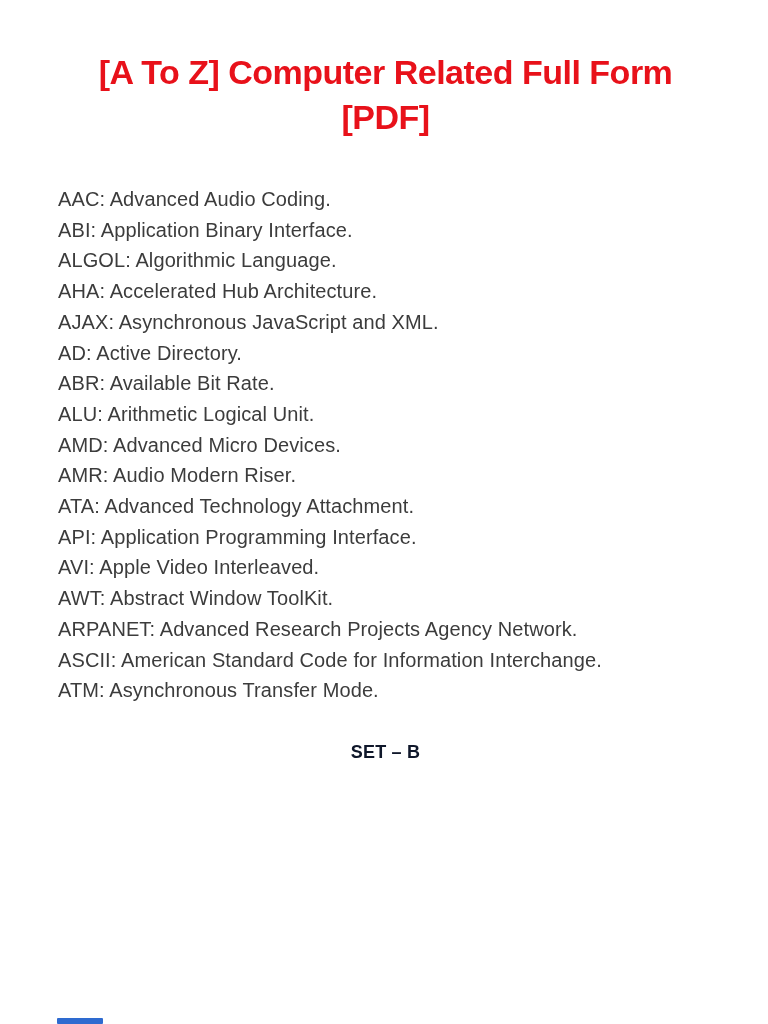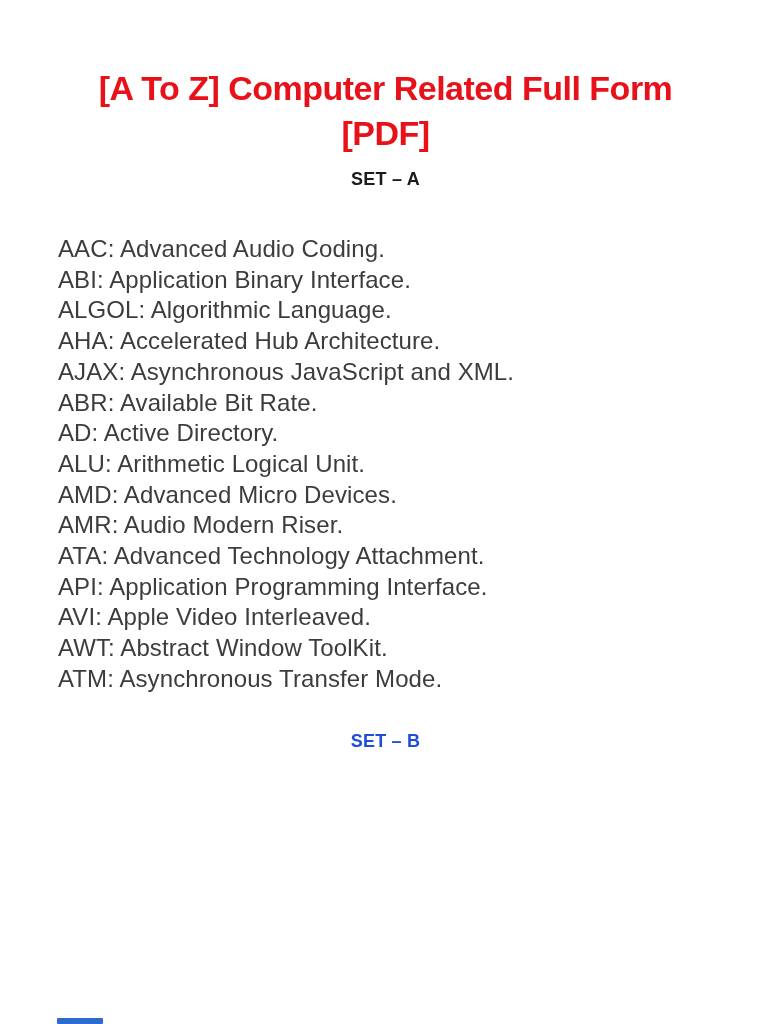--- a/index.html
+++ b/index.html
@@ -66,7 +66,7 @@
 
 <div class="page">
 
-  <h1 class="title" style="color: rgb(232, 17, 26); margin-top: 16px;">
+  <h1 class="title" style="color: rgb(232, 17, 26);">
     <span class="title-line">[A To Z] Computer Related Full Form</span>
     <span class="title-line">[PDF]</span>
   </h1>

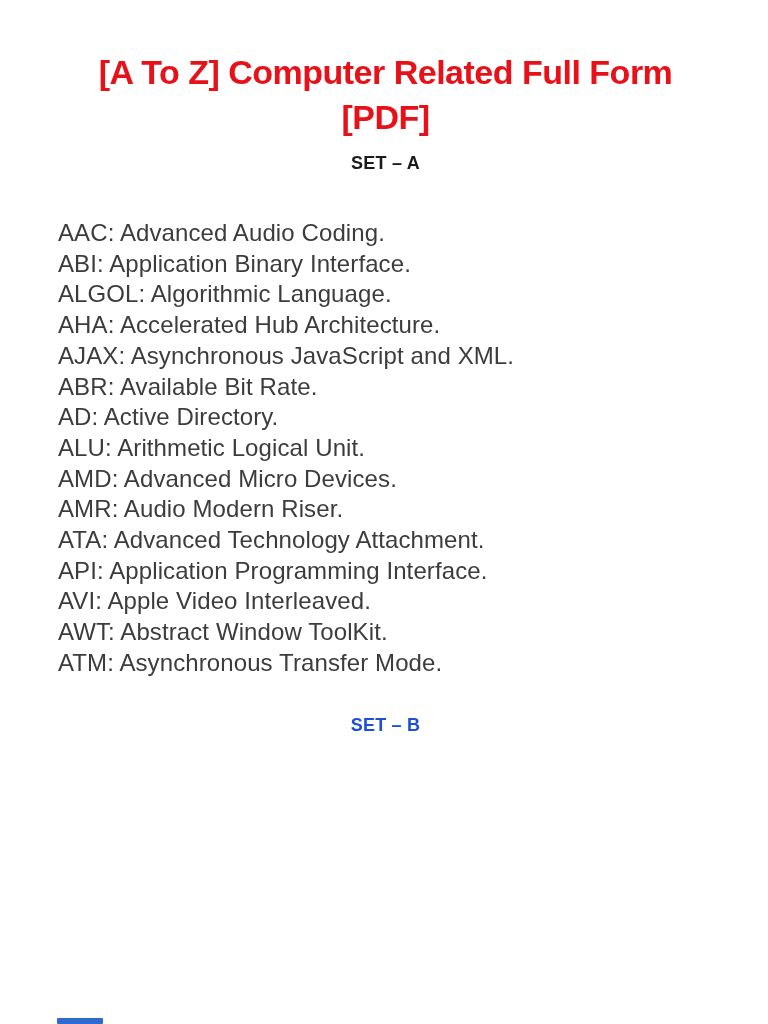--- a/index.html
+++ b/index.html
@@ -72,7 +72,6 @@
   </h1>
 
   <section>
-    <h2 class="set-heading" style="color: rgb(27, 27, 27);">SET – A</h2>
 
     <div class="entries" style="color: rgb(60, 60, 60);">
   <p class="entry"><span>AAC</span><span>: </span><span>Advanced Audio Coding.</span></p>

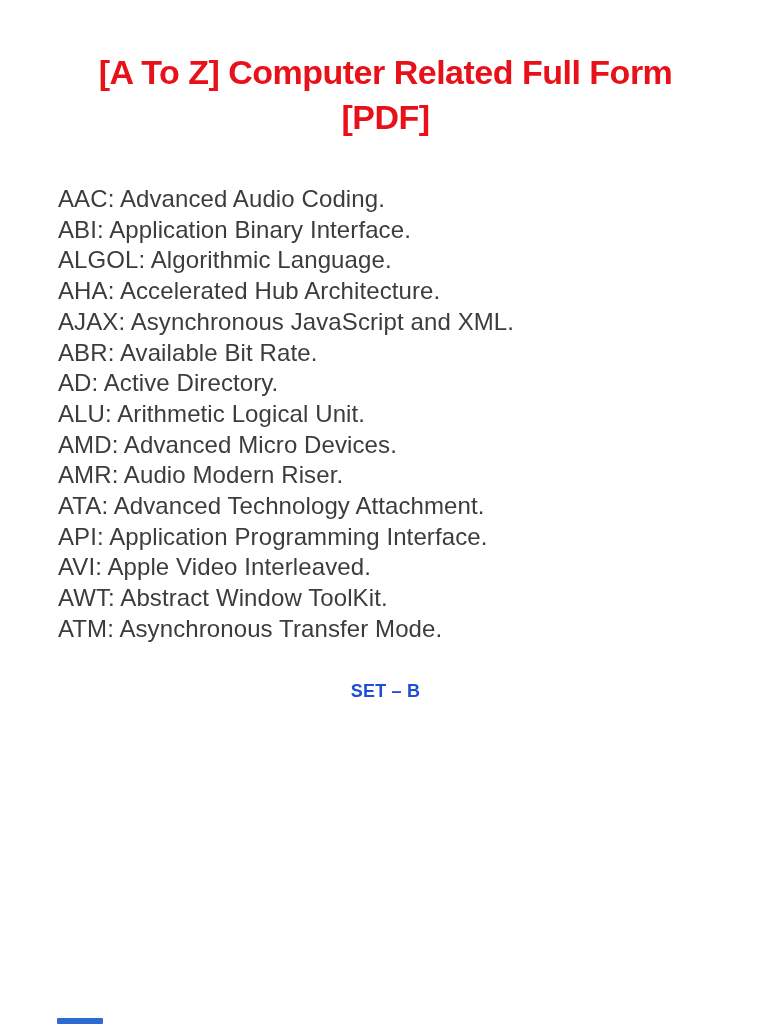--- a/index.html
+++ b/index.html
@@ -40,7 +40,7 @@
   .entries {
     margin-top: 44px;
     color: #3c3c3c;
-    font-size: 24px;
+    font-size: 20px;
   }
   .entry {
     margin: 0;

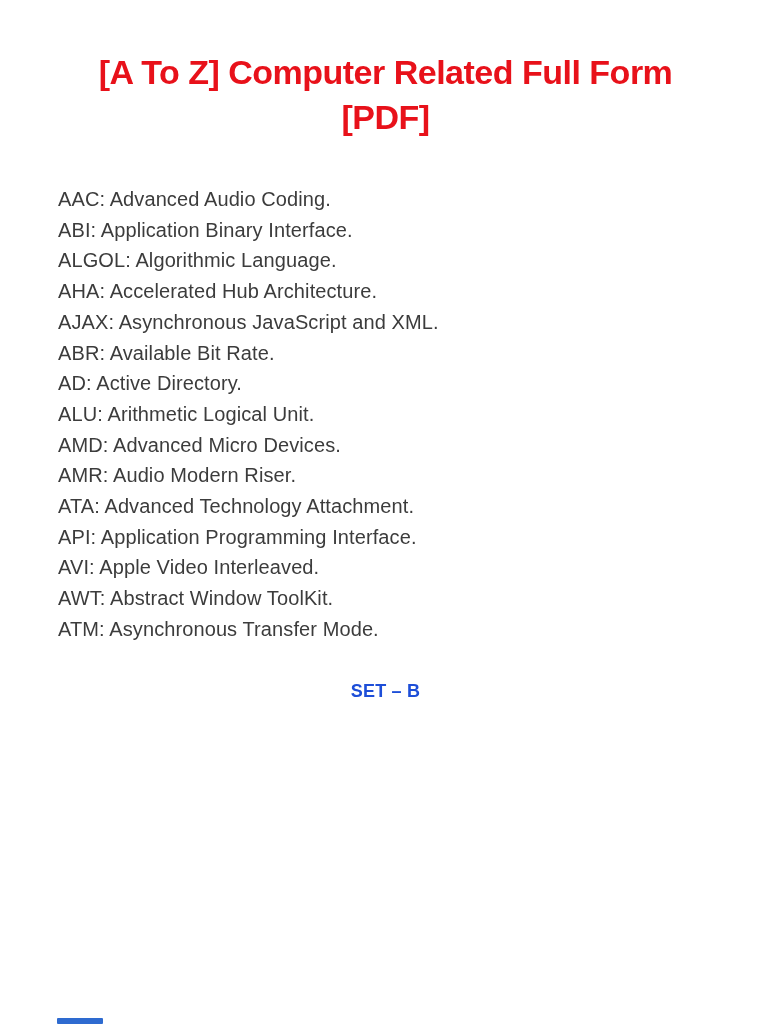--- a/index.html
+++ b/index.html
@@ -84,9 +84,9 @@
 
   <p class="entry"><span>AJAX</span><span>: </span><span>Asynchronous JavaScript and XML.</span></p>
 
+  <p class="entry"><span>AD</span><span>: </span><span>Active Directory.</span></p>
+
   <p class="entry"><span>ABR</span><span>: </span><span>Available Bit Rate.</span></p>
-
-  <p class="entry"><span>AD</span><span>: </span><span>Active Directory.</span></p>
 
 
   <p class="entry"><span>ALU</span><span>: </span><span>Arithmetic Logical Unit.</span></p>

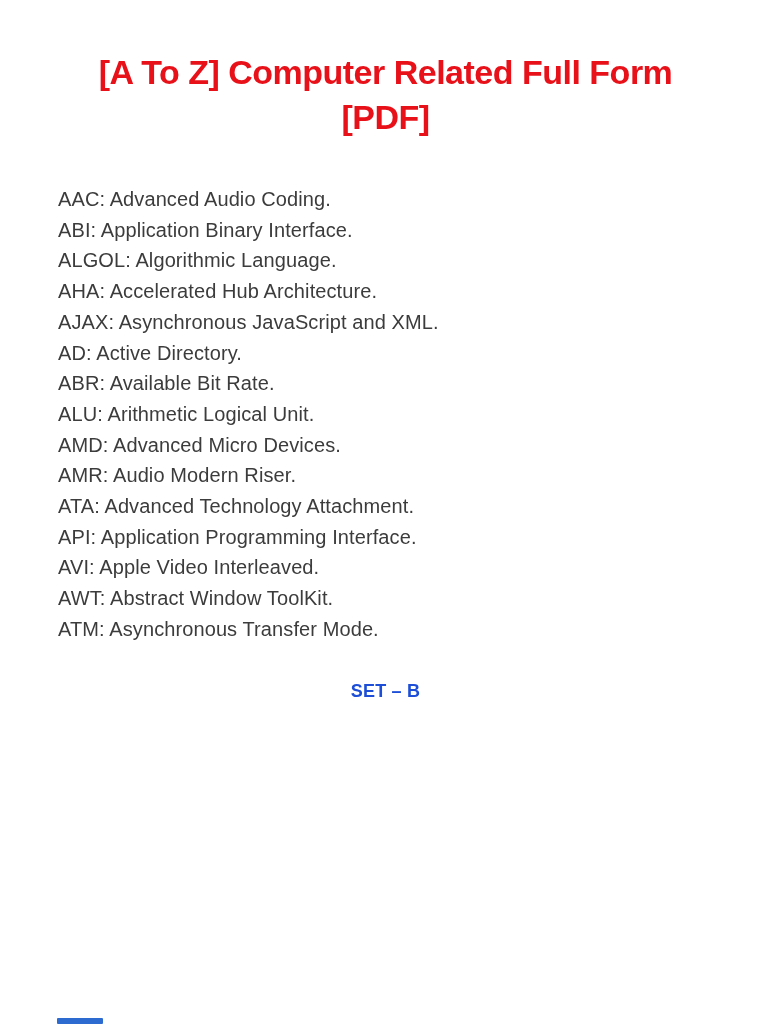--- a/index.html
+++ b/index.html
@@ -107,6 +107,7 @@
 
   <p class="entry"><span>AWT</span><span>: </span><span>Abstract Window ToolKit.</span></p>
 
+  <p class="entry"><span>ARPANET</span><span>: </span><span>Advanced Research Projects Agency Network.</span></p>
 
 
   <p class="entry"><span>ATM</span><span>: </span><span>Asynchronous Transfer Mode.</span></p>

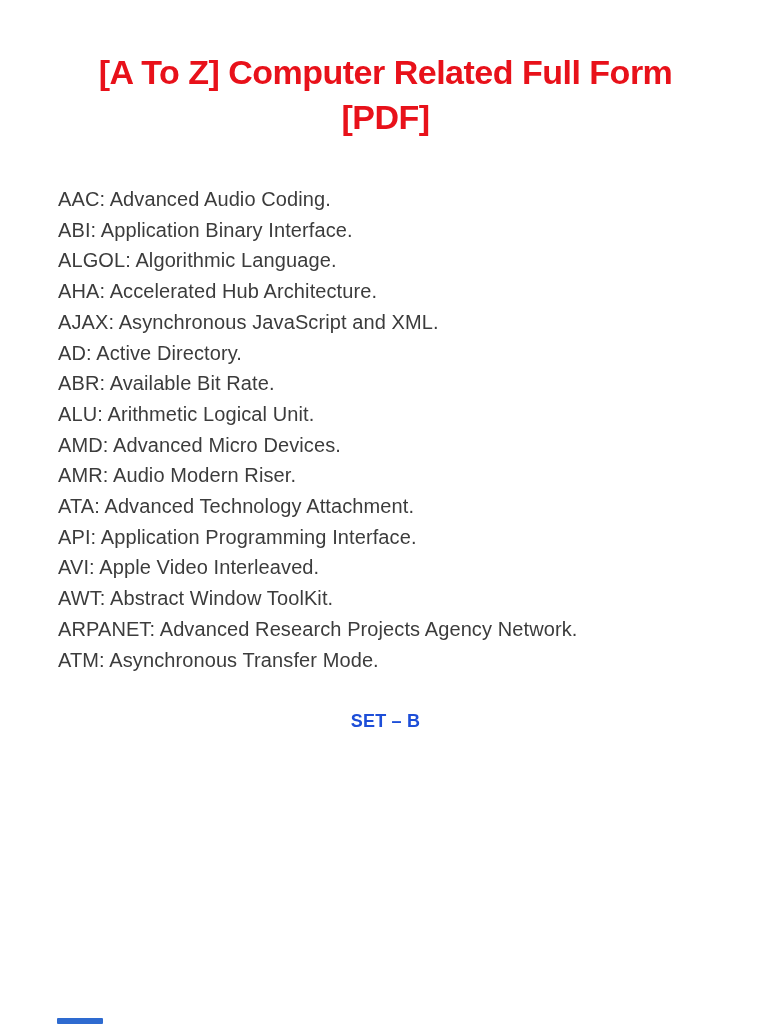--- a/index.html
+++ b/index.html
@@ -109,6 +109,7 @@
 
   <p class="entry"><span>ARPANET</span><span>: </span><span>Advanced Research Projects Agency Network.</span></p>
 
+  <p class="entry"><span>ASCII</span><span>: </span><span>American Standard Code for Information Interchange.</span></p>
 
   <p class="entry"><span>ATM</span><span>: </span><span>Asynchronous Transfer Mode.</span></p>
 </div>

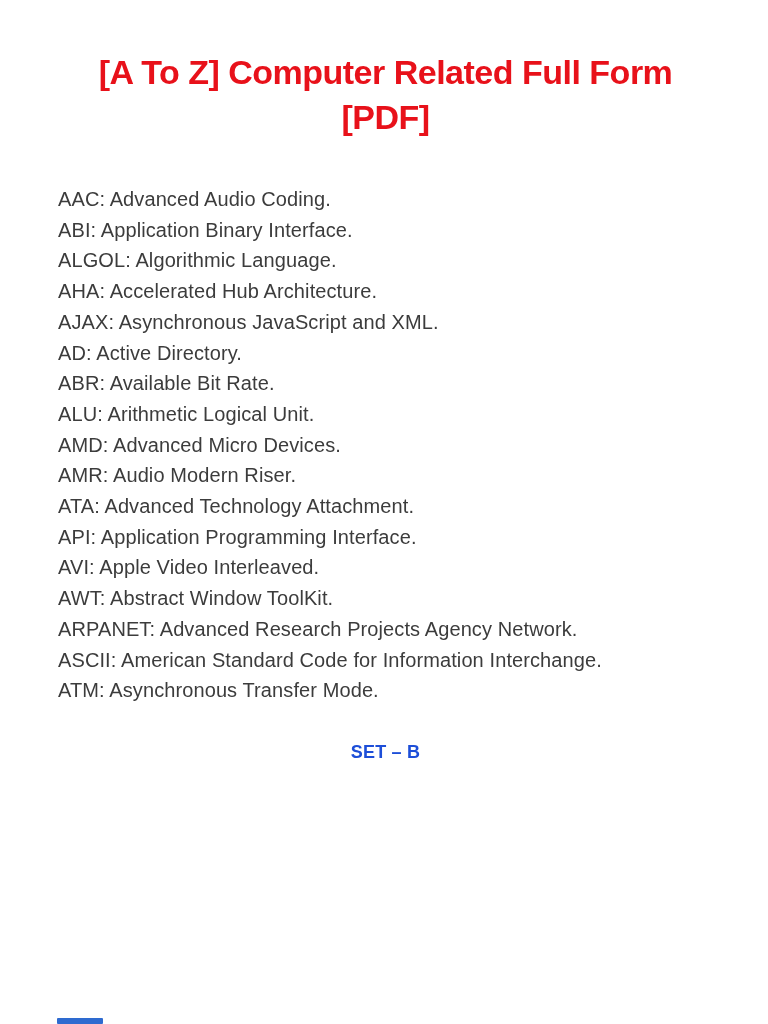--- a/index.html
+++ b/index.html
@@ -116,7 +116,7 @@
   </section>
 
   <section>
-    <h2 class="set-heading set-b" style="color: #1d4ed8; text-align: center;">SET – B</h2>
+    <h2 class="set-heading set-b" style="color: #0f172a; text-align: center;">SET – B</h2>
   </section>
 
   <div class="clipped-fragment" style="background: rgb(46, 107, 208);"></div>

